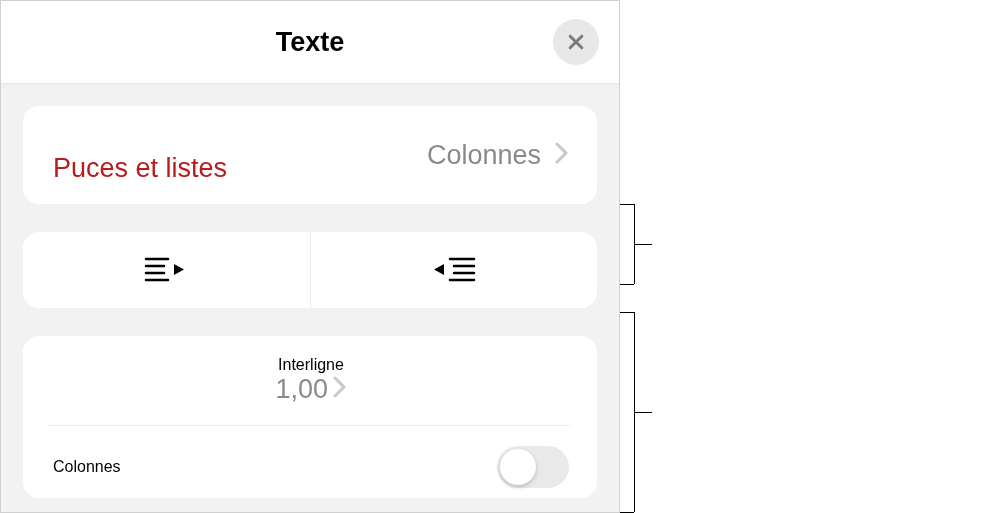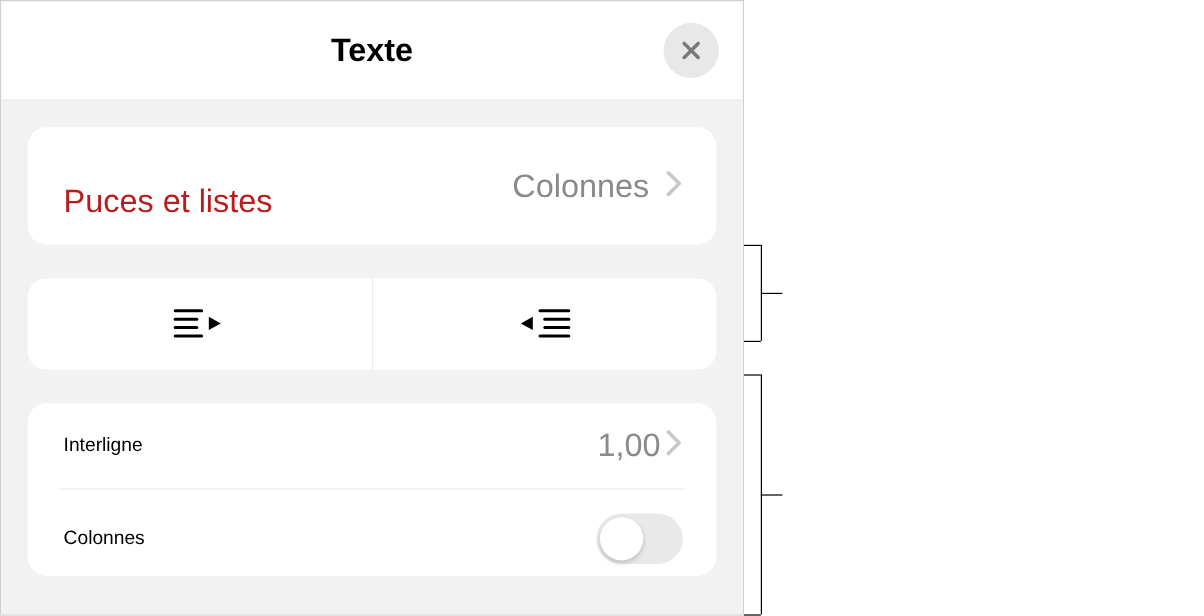--- a/index.html
+++ b/index.html
@@ -158,6 +158,7 @@
     }
     .row-inner.bordered {
       border-bottom: 1px solid #ececec;
+      flex-direction: column;
     }
   </style>
 </head>

